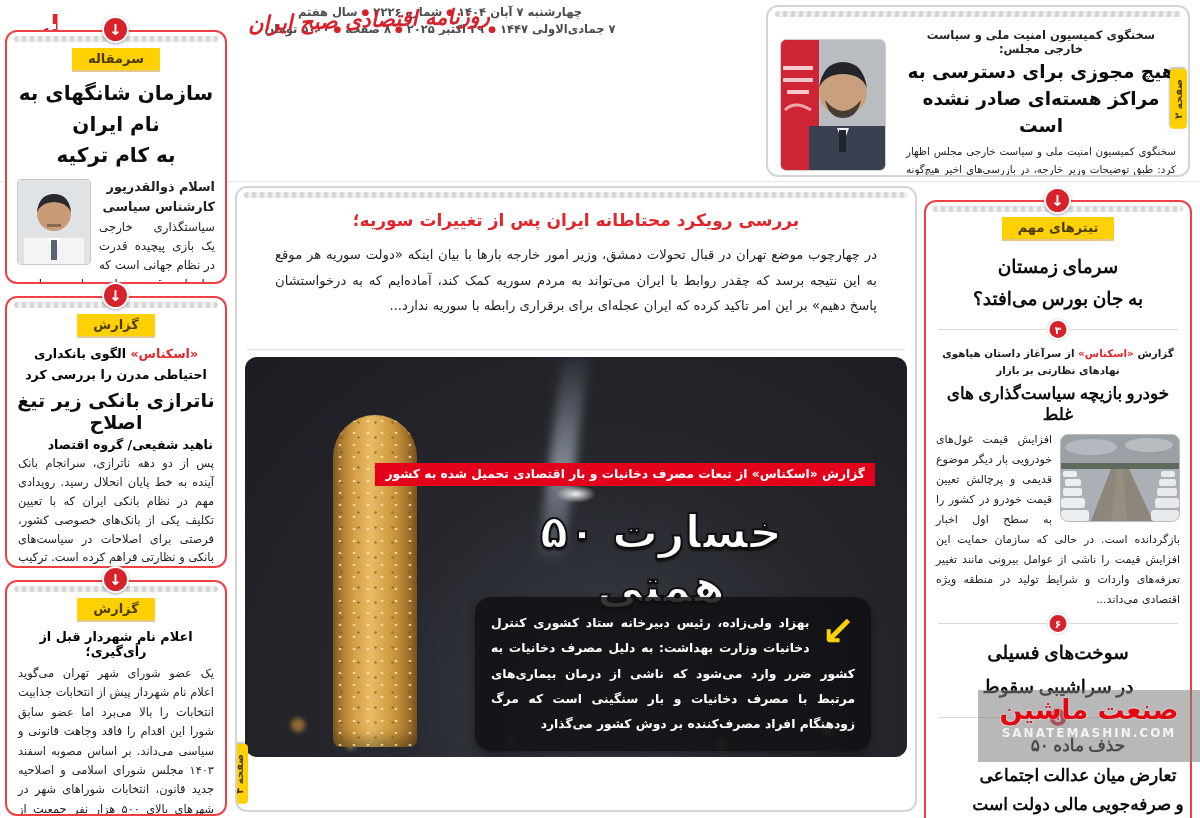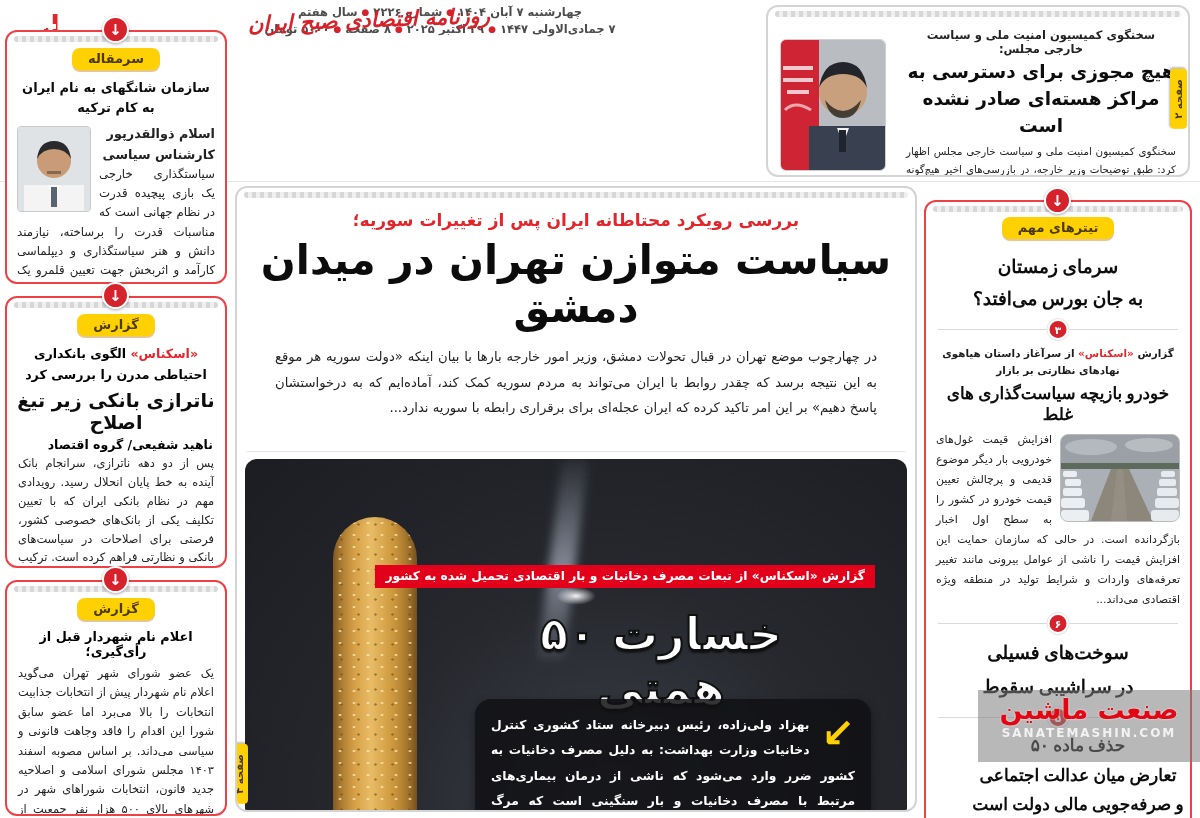--- a/index.html
+++ b/index.html
@@ -21,7 +21,7 @@
         text-align:center; border:2px solid #fff; box-shadow:0 1px 3px rgba(0,0,0,.35); z-index:6; }
 
   .ytab { display:inline-block; background:#ffd103; color:#4a3a00; font-weight:bold;
-        font-size:13px; padding:3px 16px 4px; border-radius:8px; position:relative;
+        font-size:13px; padding:3px 16px 4px; border-radius:0; position:relative;
         box-shadow:0 2px 0 rgba(200,130,0,.45); }
 
   .pl { white-space:pre-line; }

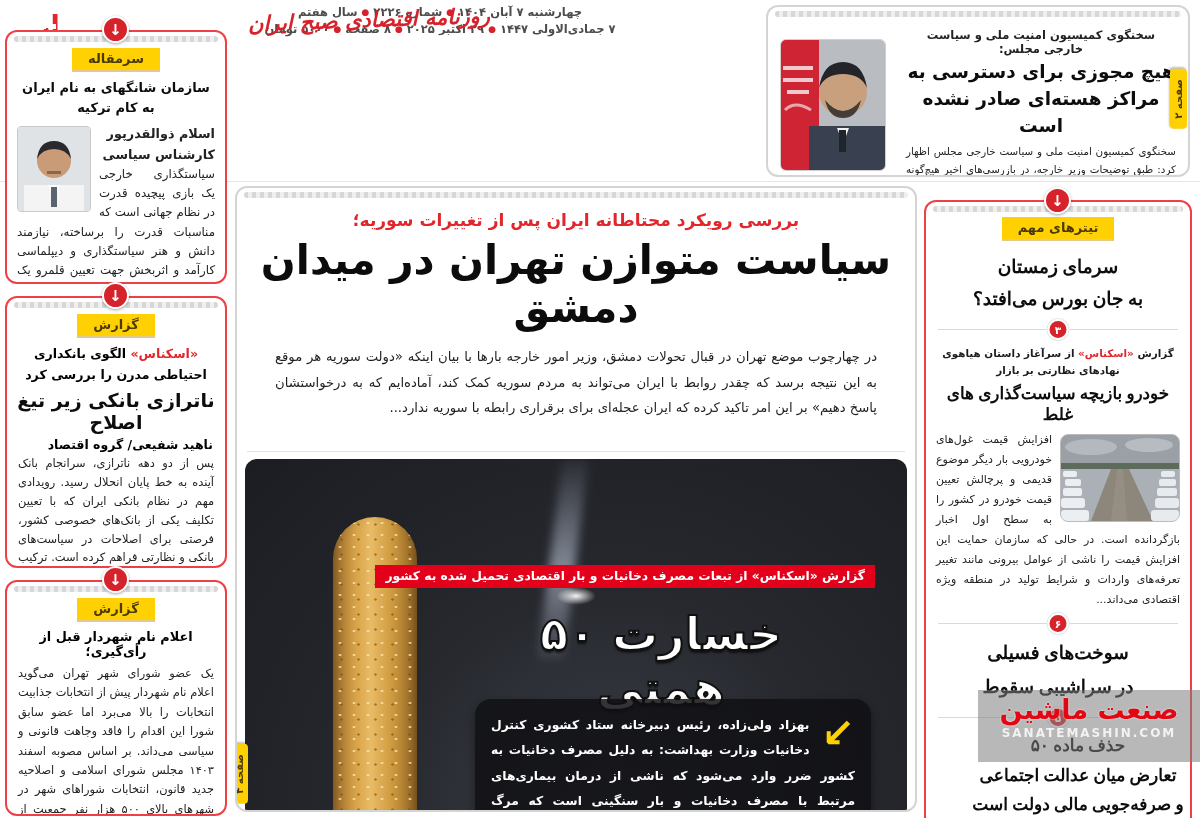--- a/index.html
+++ b/index.html
@@ -104,7 +104,7 @@
   .lcard .tabwrap { text-align:center; margin-top:6px; }
   .lcard .hl { text-align:center; font-weight:900; color:#0d0d0d; }
   #ed { top:30px; height:254px; }
-  #ed .hl { font-size:13px; line-height:1.55; margin-top:8px; }
+  #ed .hl { font-size:20px; line-height:1.55; margin-top:8px; }
   .flow { padding:6px 10px 0; font-size:11.8px; color:#222; text-align:justify; line-height:1.62; }
   .aphoto { float:left; width:74px; height:86px; border:1px solid #c9c9c9; border-radius:4px;
         margin:2px 8px 4px 0; overflow:hidden; }

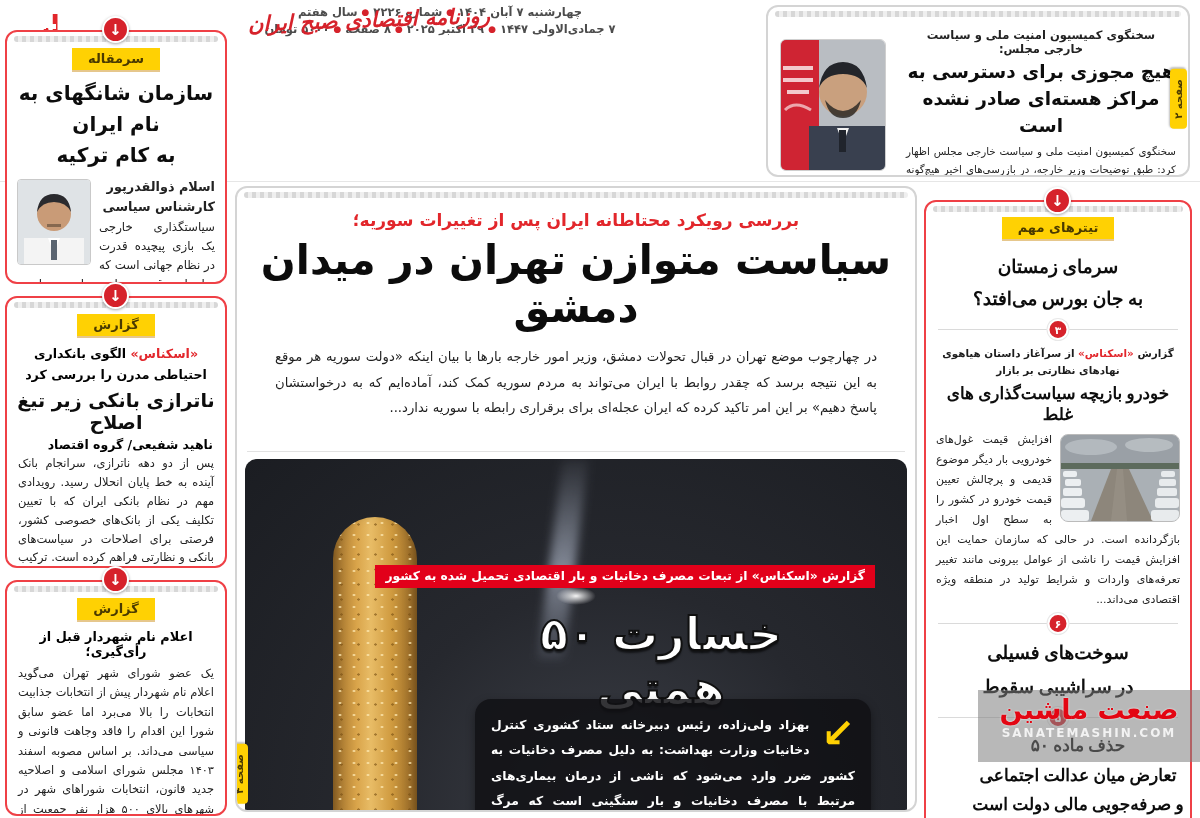--- a/index.html
+++ b/index.html
@@ -198,7 +198,6 @@
   <div id="main-card" class="card gray">
     <div class="rib"></div>
     <div class="kicker">بررسی رویکرد محتاطانه ایران پس از تغییرات سوریه؛</div>
-    <div class="hl">سیاست متوازن تهران در میدان دمشق</div>
     <div class="body">در چهارچوب موضع تهران در قبال تحولات دمشق، وزیر امور خارجه بارها با بیان اینکه «دولت سوریه هر موقع به این نتیجه برسد که چقدر روابط با ایران می‌تواند به مردم سوریه کمک کند، آماده‌ایم که به درخواستشان پاسخ دهیم» بر این امر تاکید کرده که ایران عجله‌ای برای برقراری رابطه با سوریه ندارد...</div>
     <div class="ptab">
       <span class="ytab">صفحه ۲</span>

